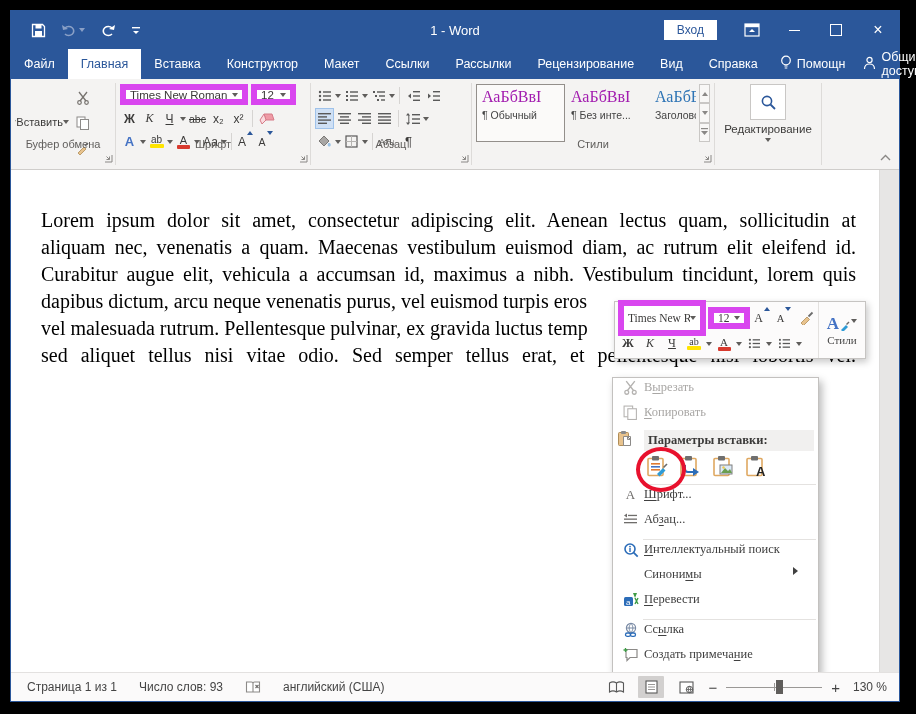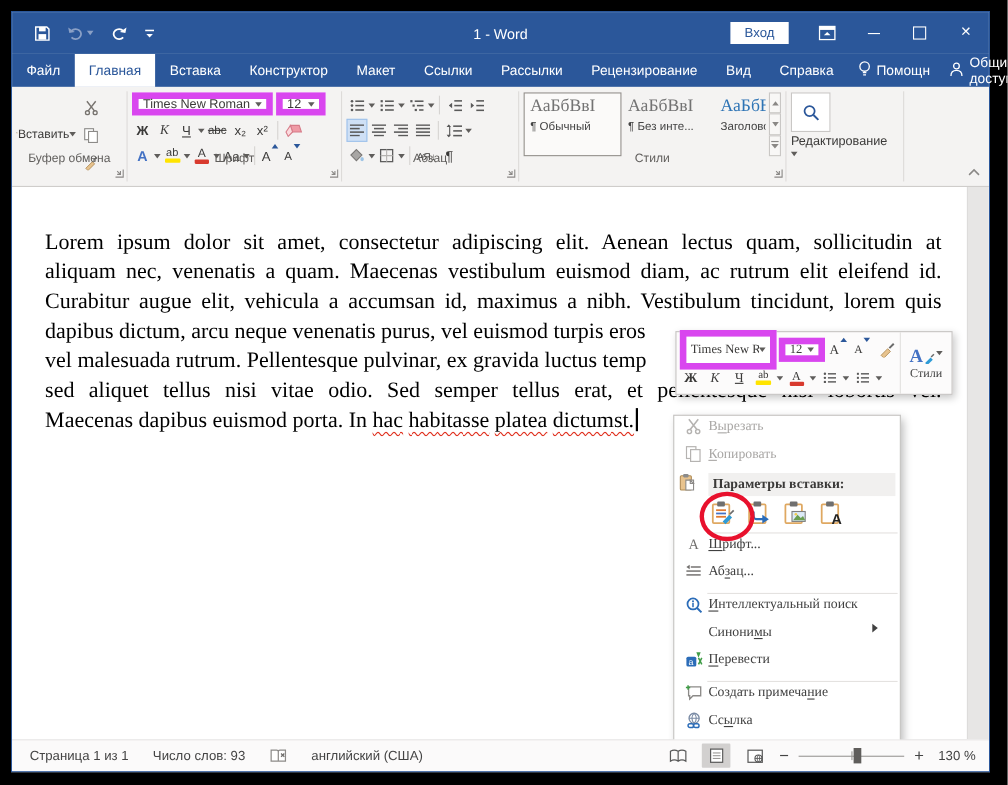--- a/index.html
+++ b/index.html
@@ -48,7 +48,7 @@
   .ubar{display:inline-block;height:4px;border-radius:1px;margin-top:-2px}
   .stylecard{box-sizing:border-box;border:1px solid transparent;padding:3px 5px 1px;cursor:pointer;overflow:hidden;flex:0 0 auto;background:transparent}
   .stylecard.sel{border-color:#938f8b;background:#fbfaf9}
-  .ssample{font-family:"Liberation Serif","DejaVu Serif",serif;font-size:16px;color:#737373;white-space:nowrap}
+  .ssample{font-family:"Liberation Serif","DejaVu Serif",serif;font-size:16px;color:#a21caf;white-space:nowrap}
   .ssample.h1{color:#2e74b5}
   .sname{font-size:10.5px;color:#444;white-space:nowrap;margin-top:3px}
   .scrollcol{display:flex;flex-direction:column;width:14px;margin-left:2px}

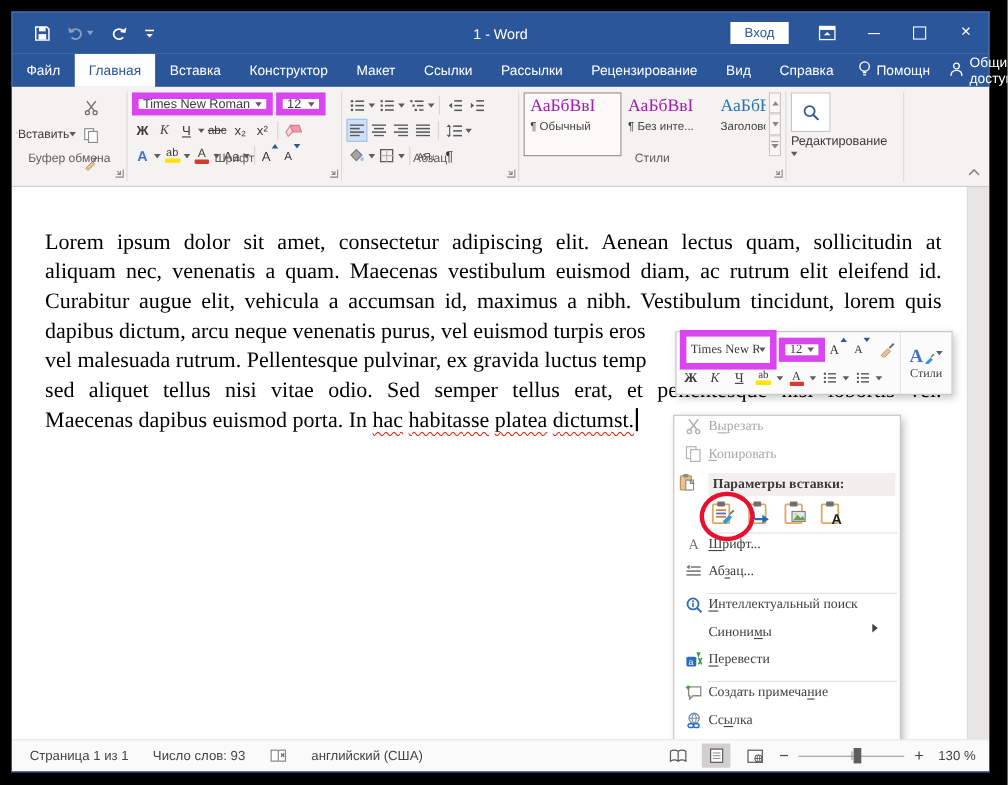--- a/index.html
+++ b/index.html
@@ -465,7 +465,7 @@
     </div>
     <div class="gsep"></div>
 
-    <div class="rgroup" style="width:106px;display:flex;flex-direction:column;align-items:flex-start">
+    <div class="rgroup" style="width:106px;display:flex;flex-direction:column;align-items:center">
       <div class="searchbox">
         <svg width="17" height="17" viewBox="0 0 17 17">
             <circle cx="7" cy="7" r="4.6" fill="none" stroke="#2b579a" stroke-width="1.6"></circle>

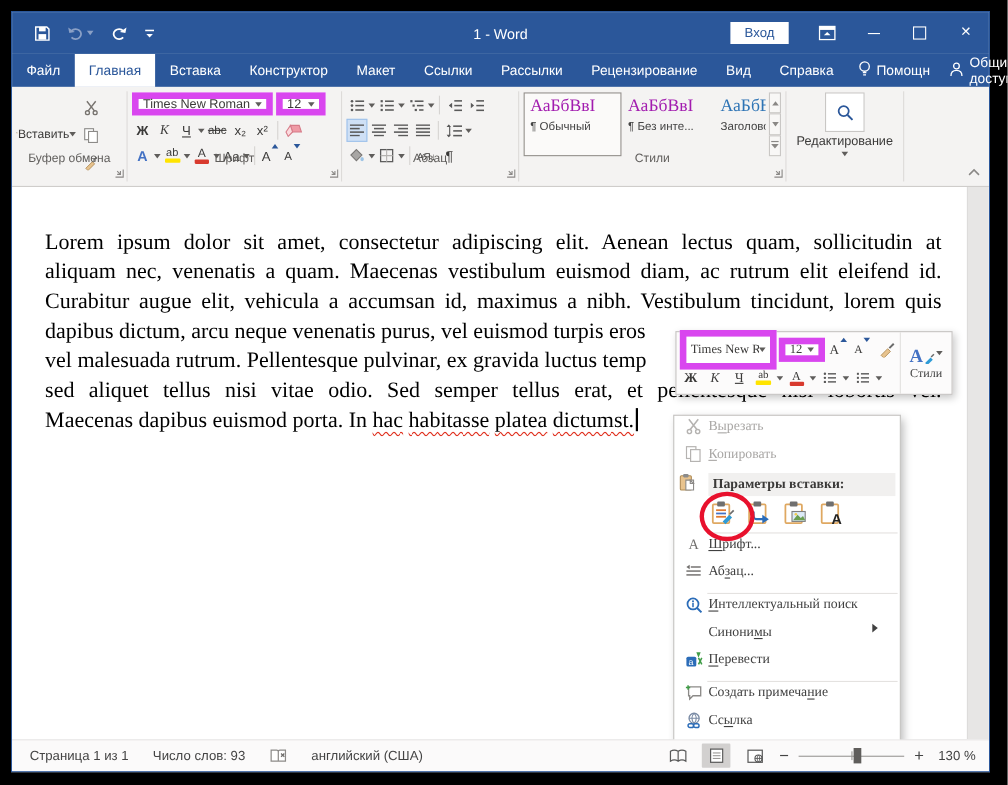--- a/index.html
+++ b/index.html
@@ -495,7 +495,6 @@
       <div class="dl">dapibus dictum, arcu neque venenatis purus, vel euismod turpis eros</div>
       <div class="dl">vel malesuada rutrum. Pellentesque pulvinar, ex gravida luctus temp</div>
       <div class="dl j">sed aliquet tellus nisi vitae odio. Sed semper tellus erat, et pellentesque nisi lobortis vel.</div>
-      <div class="dl"><span>Maecenas dapibus euismod porta. In </span><span><span class="sq">hac</span> <span class="sq">habitasse</span> <span class="sq">platea</span> <span class="sq">dictumst.</span></span><span class="caret"></span></div>
     </div>
 
     <div class="minitb">

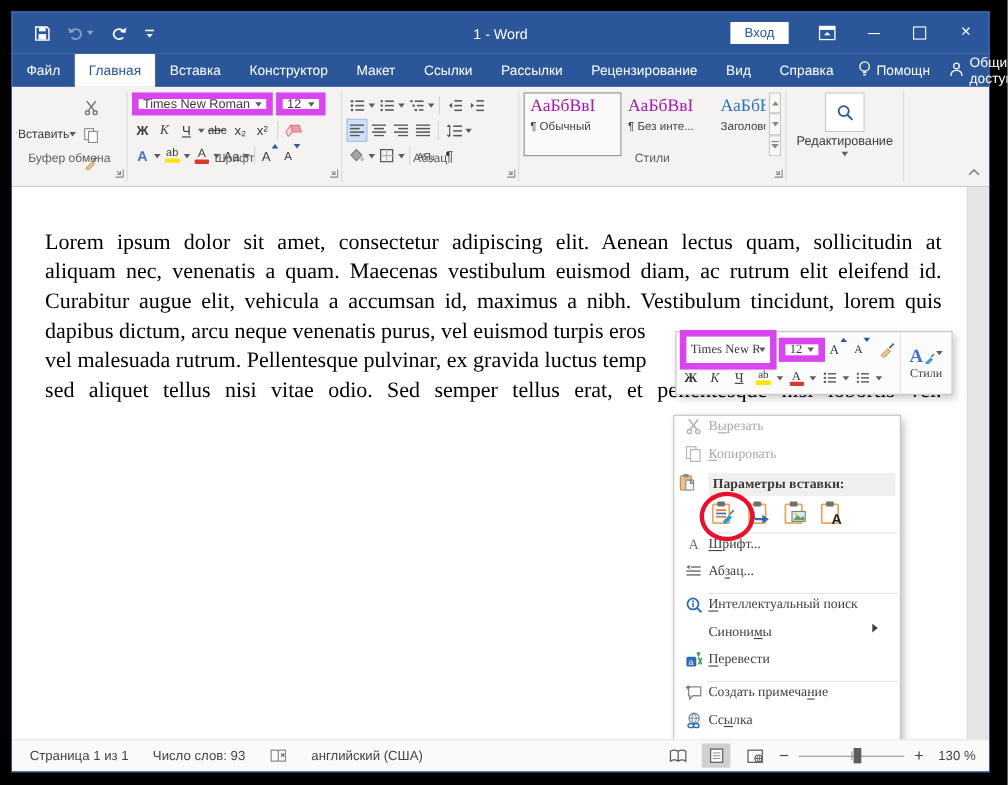--- a/index.html
+++ b/index.html
@@ -690,15 +690,6 @@
       <div class="msep"></div>
       <div class="mi">
         <span class="gut">
-          <svg width="16" height="15" viewBox="0 0 16 15">
-              <path d="M3 2.5 h11 v8 h-7 l-3 3 v-3 h-1 z" fill="none" stroke="#8c8a88" stroke-width="1.2"></path>
-              <path d="M2.5 1 v4 M0.5 3 h4" stroke="#3f9c46" stroke-width="1.3"></path>
-            </svg>
-        </span>
-        <span class="lbl"><span>Создать примеча</span><u>н</u><span>ие</span></span>
-      </div>
-      <div class="mi">
-        <span class="gut">
           <svg width="16" height="16" viewBox="0 0 16 16">
               <circle cx="8" cy="6" r="4.6" fill="none" stroke="#7a8ba5" stroke-width="1.2"></circle>
               <path d="M3.4 6 h9.2 M8 1.4 c-2.5 2.8 -2.5 6.4 0 9.2 M8 1.4 c2.5 2.8 2.5 6.4 0 9.2" fill="none" stroke="#7a8ba5" stroke-width="1"></path>
@@ -707,6 +698,15 @@
             </svg>
         </span>
         <span class="lbl"><span>Сс</span><u>ы</u><span>лка</span></span>
+      </div>
+      <div class="mi">
+        <span class="gut">
+          <svg width="16" height="15" viewBox="0 0 16 15">
+              <path d="M3 2.5 h11 v8 h-7 l-3 3 v-3 h-1 z" fill="none" stroke="#8c8a88" stroke-width="1.2"></path>
+              <path d="M2.5 1 v4 M0.5 3 h4" stroke="#3f9c46" stroke-width="1.3"></path>
+            </svg>
+        </span>
+        <span class="lbl"><span>Создать примеча</span><u>н</u><span>ие</span></span>
       </div>
     </div>
   </div>

